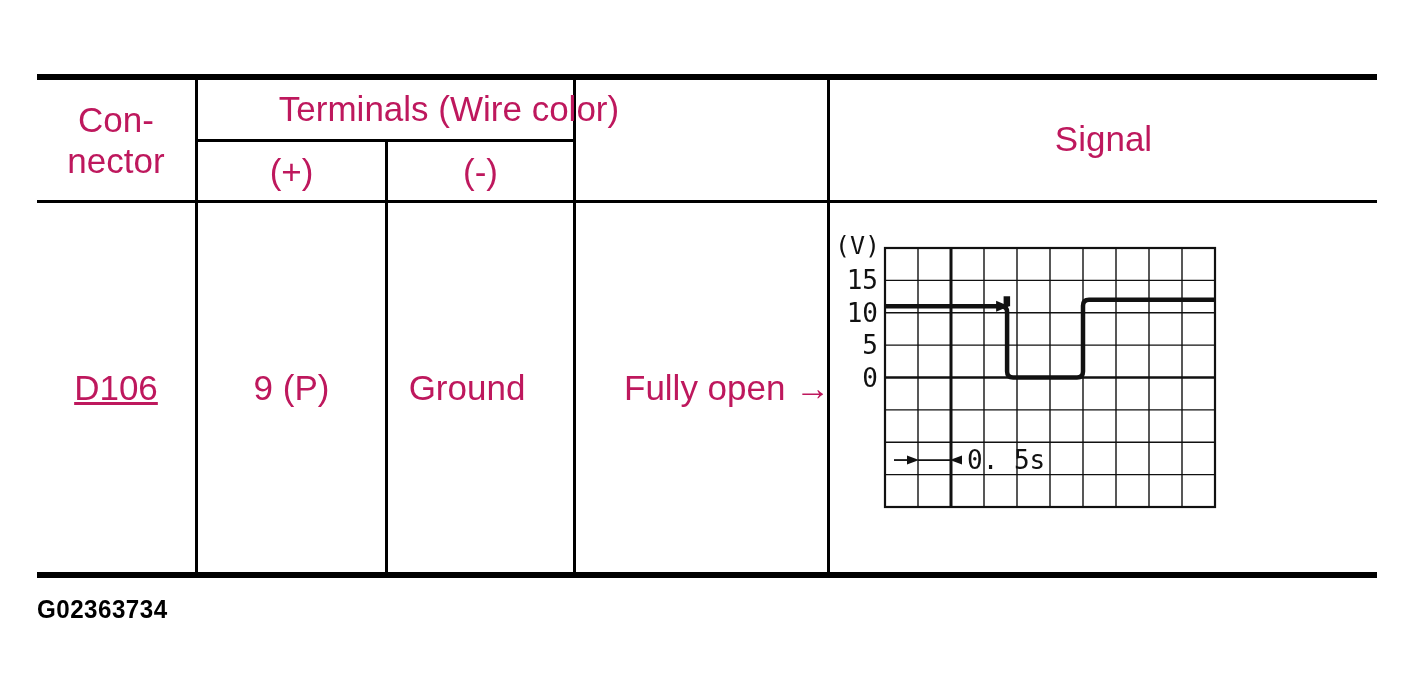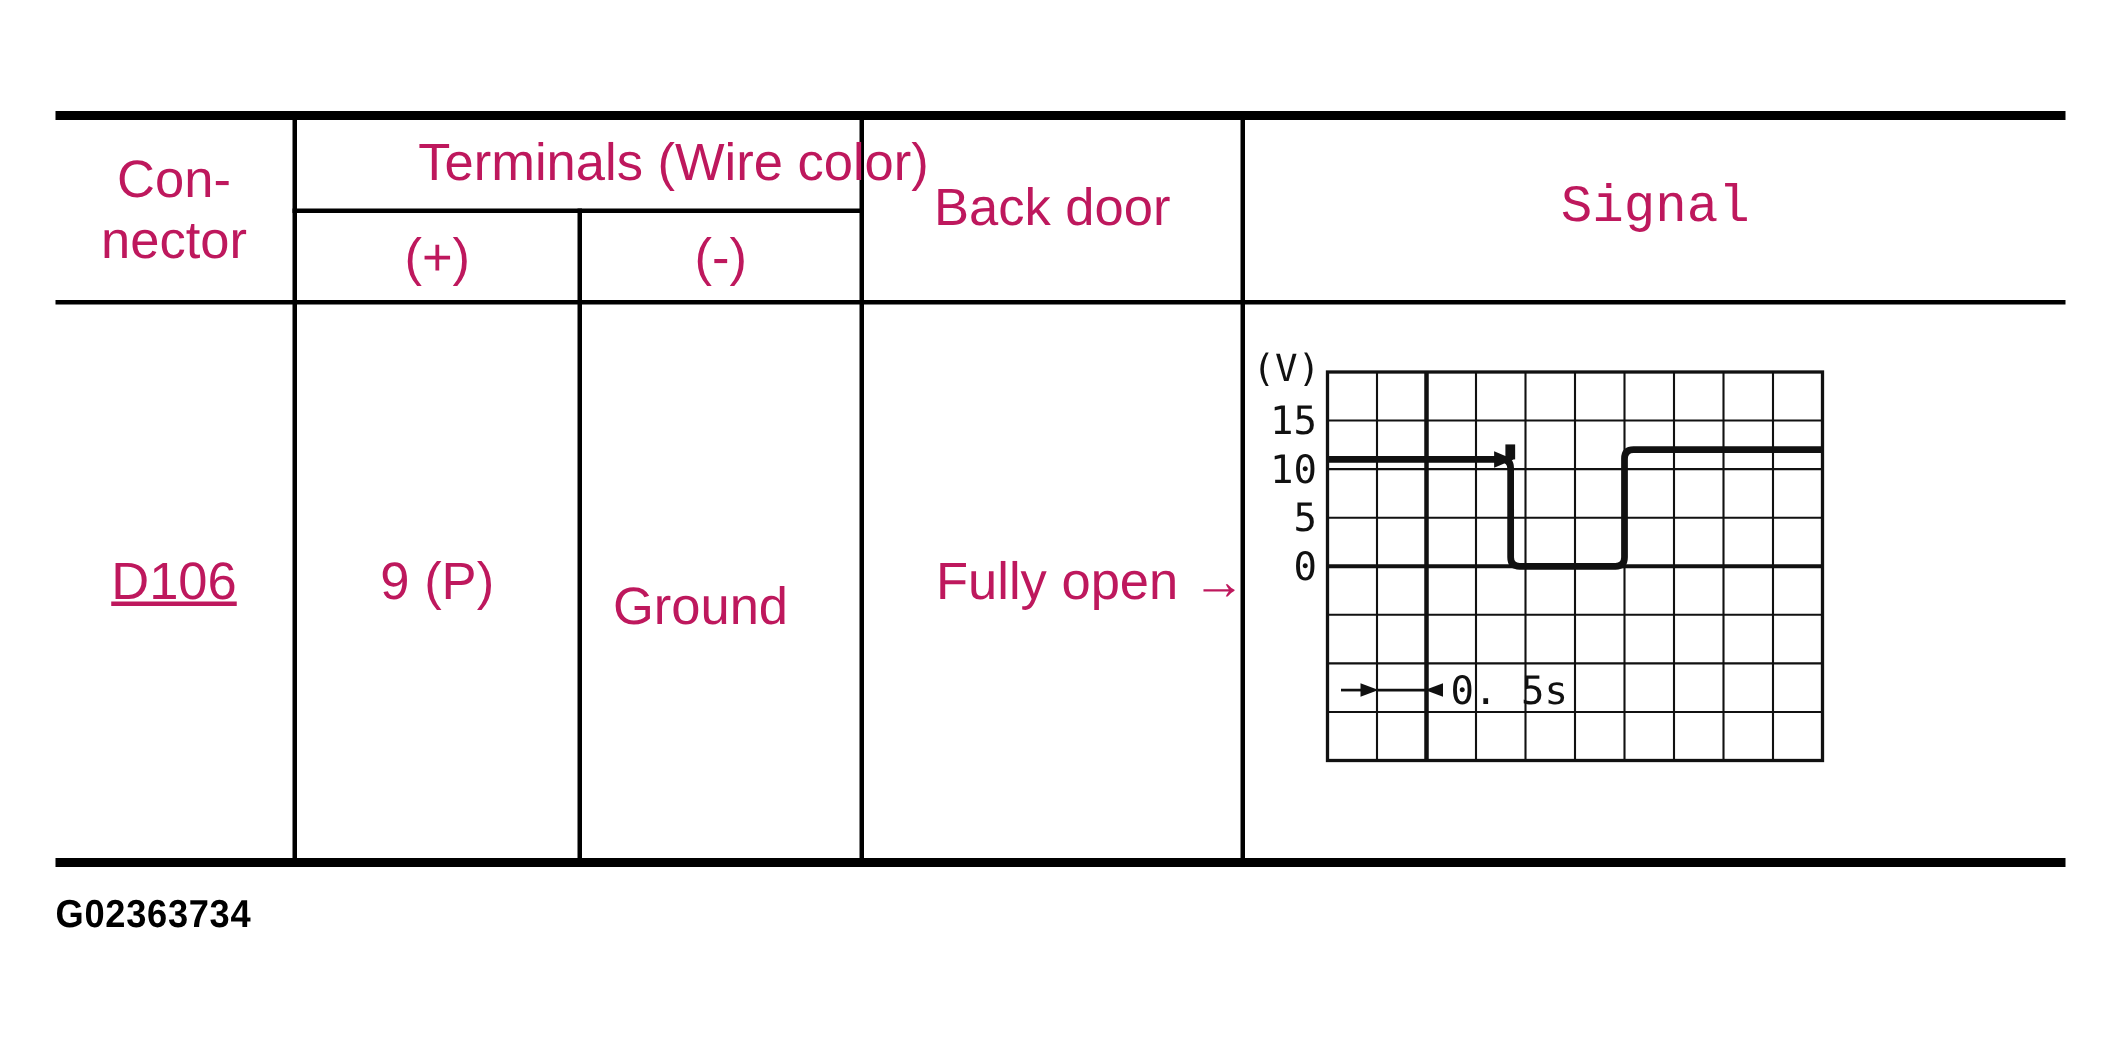--- a/index.html
+++ b/index.html
@@ -48,7 +48,6 @@
   <span class="ln">(-)</span>
 </div>
 <div class="cell" style="left:576px;top:77px;width:251px;height:123px;">
-  <span class="ln">Back door</span>
 </div>
 <div class="cell" style="left:830px;top:77px;width:547px;height:123px;font-family:Liberation Mono, monospace;">
   <span class="ln">Signal</span>

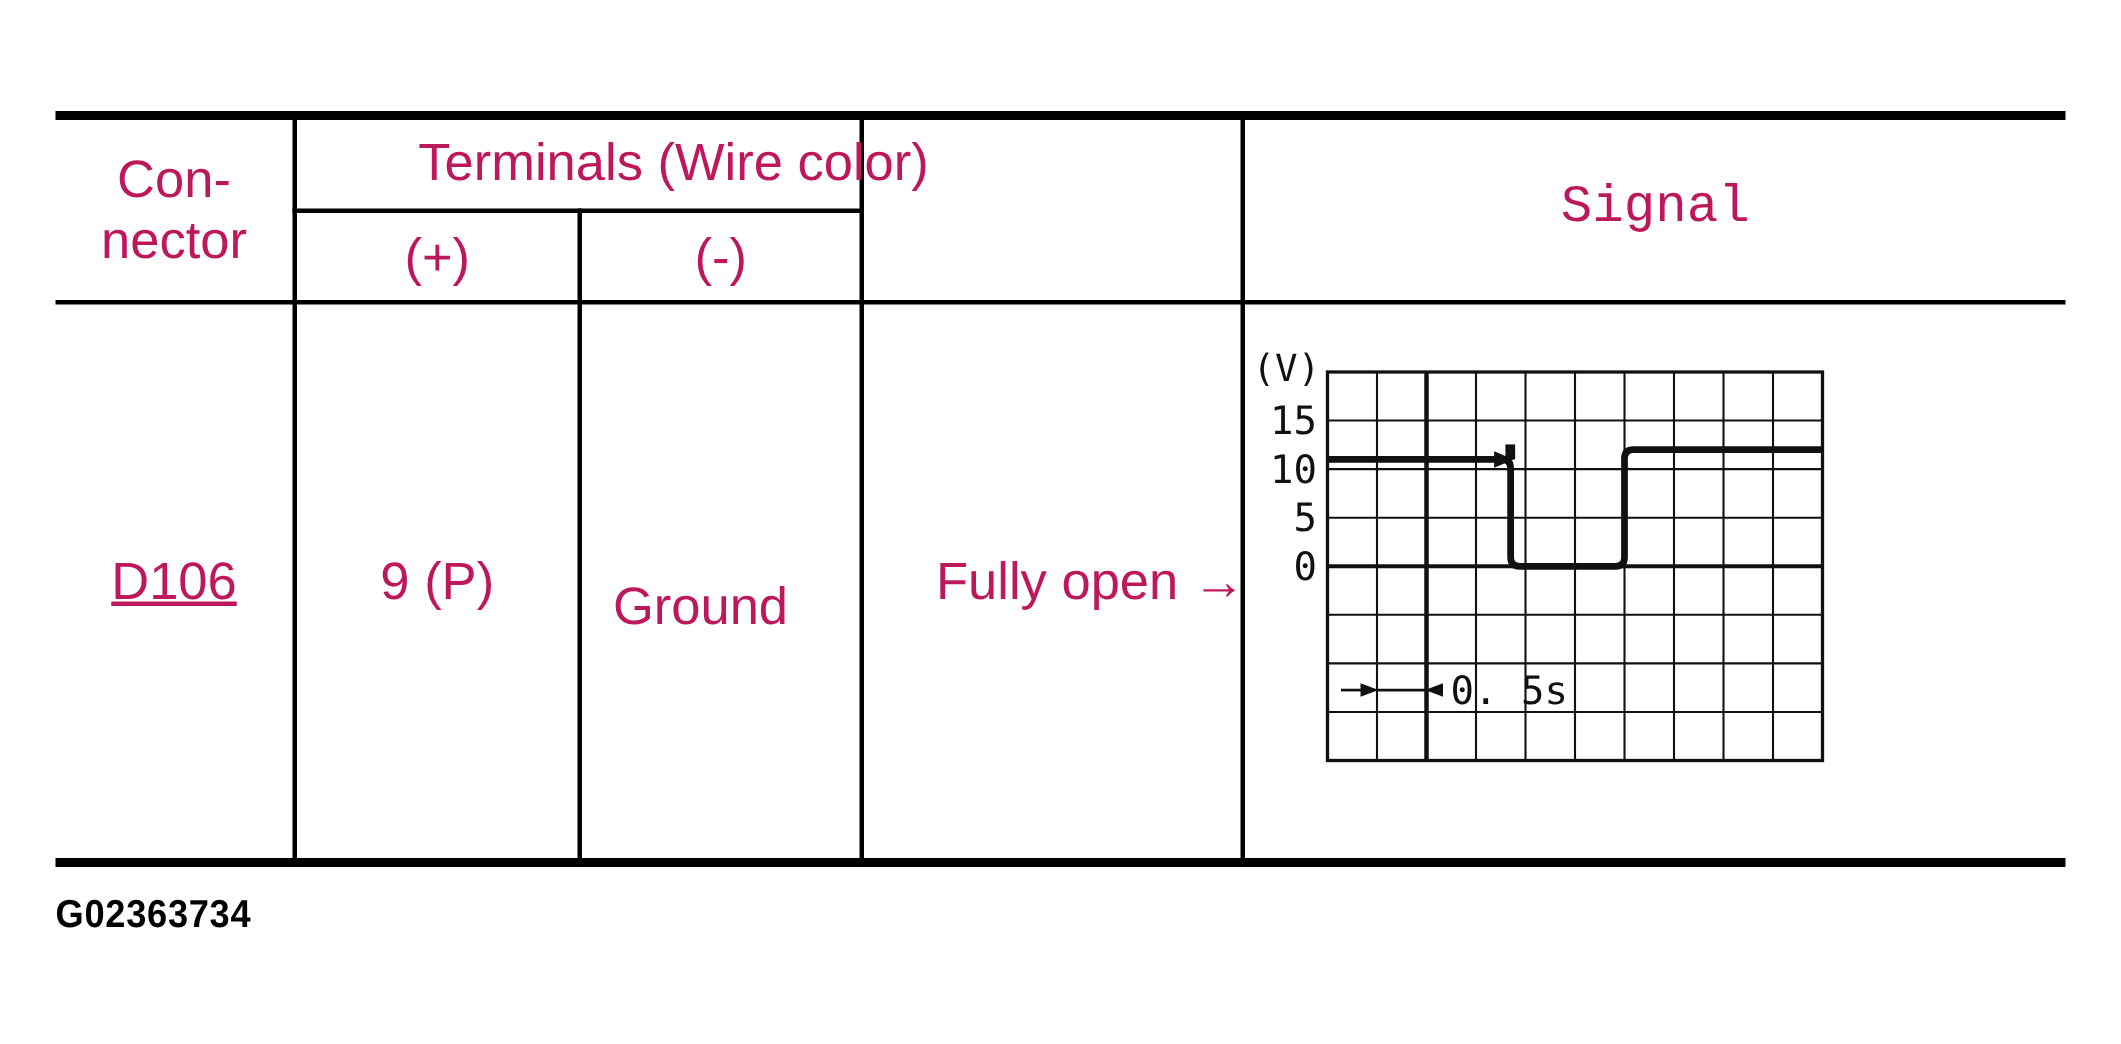--- a/index.html
+++ b/index.html
@@ -49,7 +49,7 @@
 </div>
 <div class="cell" style="left:576px;top:77px;width:251px;height:123px;">
 </div>
-<div class="cell" style="left:830px;top:77px;width:547px;height:123px;font-family:Liberation Mono, monospace;">
+<div class="cell" style="left:830px;top:77px;width:547px;height:123px;">
   <span class="ln">Signal</span>
 </div>
 

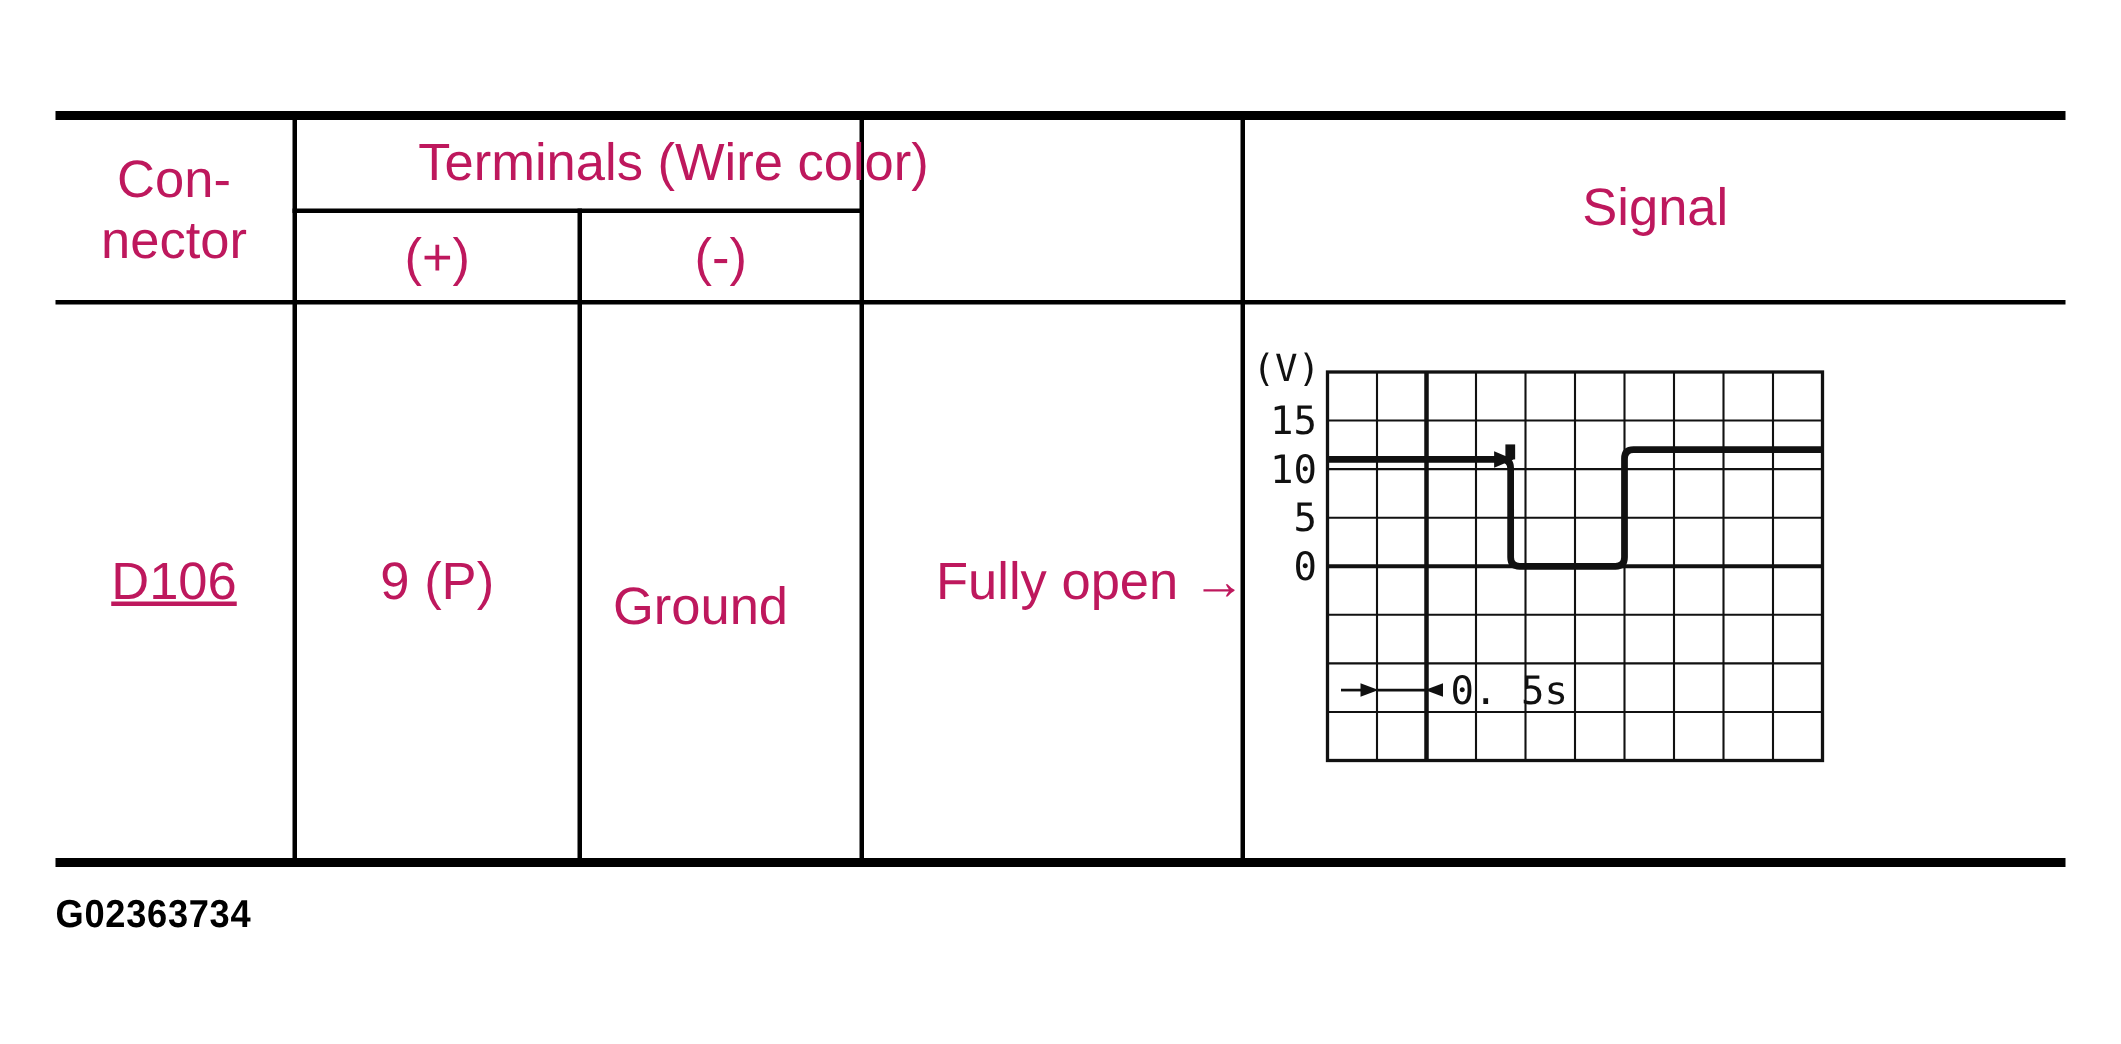--- a/index.html
+++ b/index.html
@@ -59,7 +59,7 @@
 <div class="cell body-shift" style="left:198px;top:203px;width:187px;height:369px;align-items:center;">
   <span class="ln">9 (P)</span>
 </div>
-<div class="cell body-shift" style="left:388px;top:220px;width:158px;height:369px;justify-content:center;">
+<div class="cell body-shift" style="left:388px;top:203px;width:158px;height:369px;justify-content:center;">
   <span class="ln">Ground</span>
 </div>
 <div class="cell condition-cell" style="left:600px;top:203px;width:251px;height:369px;">

